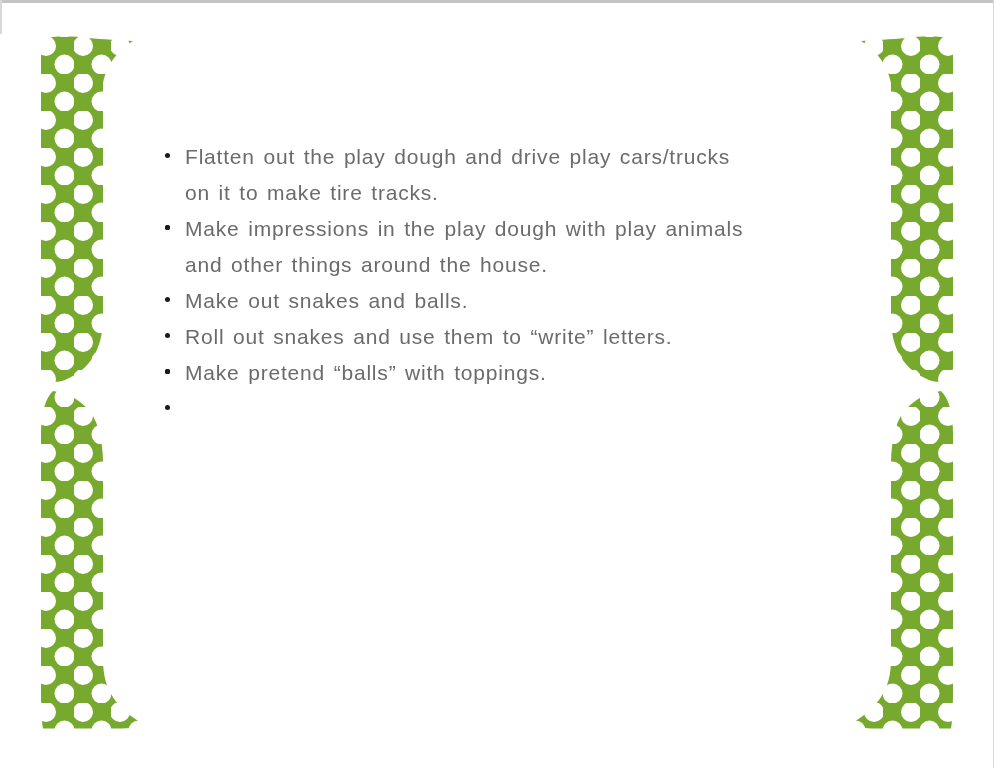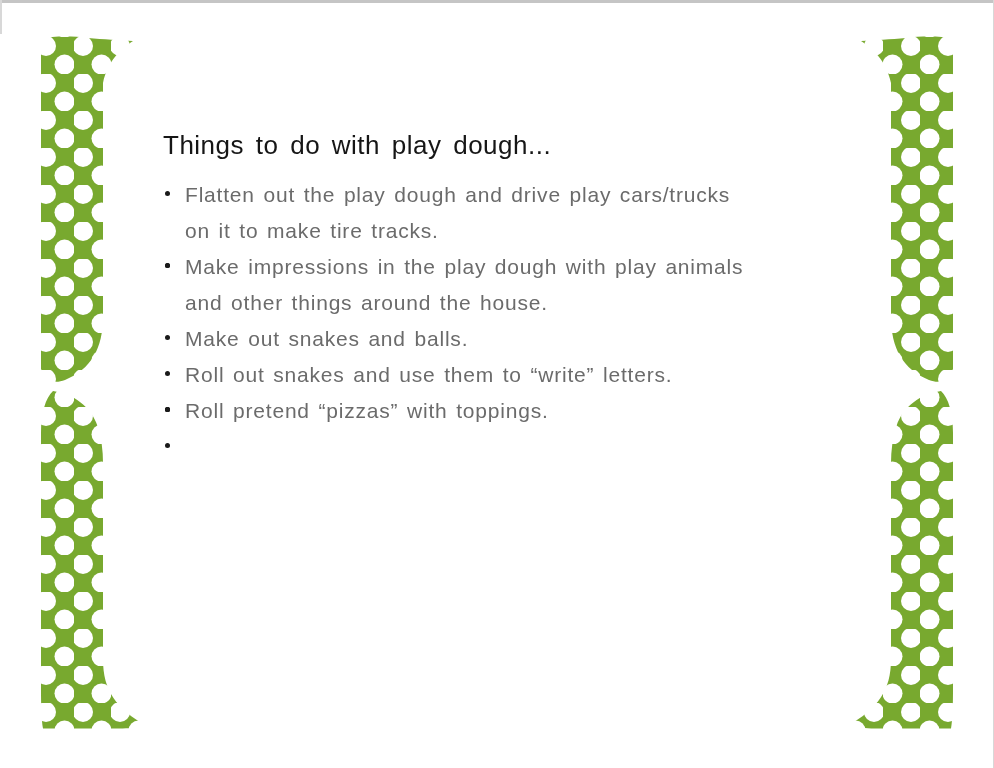--- a/index.html
+++ b/index.html
@@ -113,7 +113,6 @@
   </svg>
 
   <div class="content">
-    <h1 class="doc-title">Things to do with play dough...</h1>
     <ul class="todo-list">
       <li>
         <span class="bullet"></span>

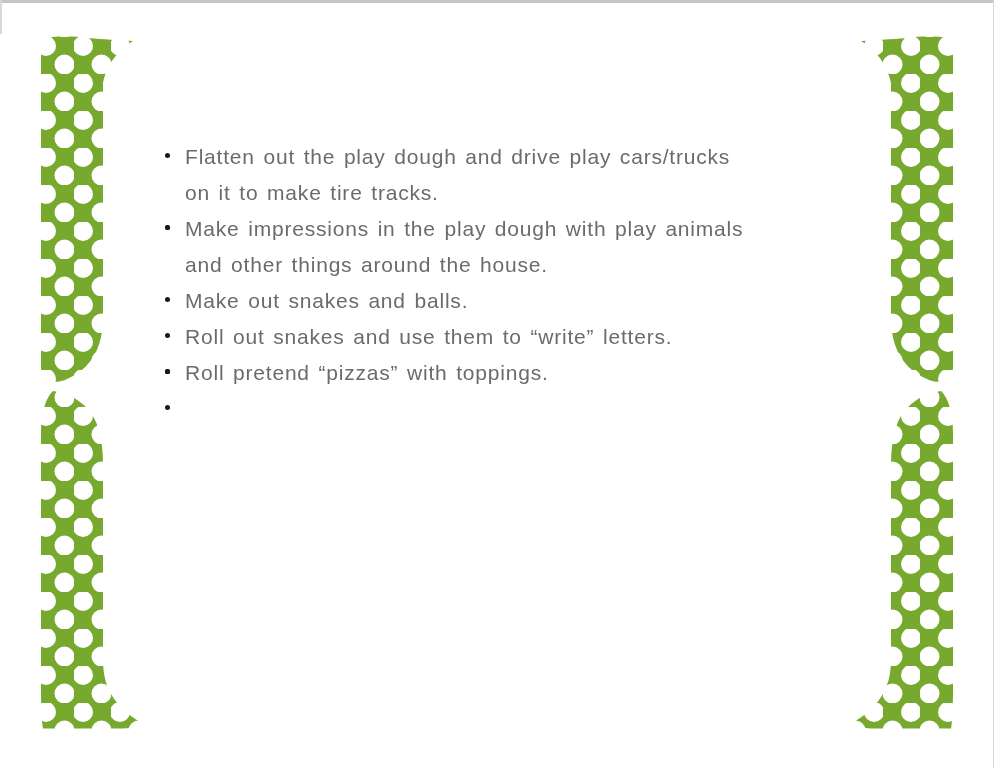--- a/index.html
+++ b/index.html
@@ -143,7 +143,7 @@
       </li>
       <li>
         <span class="bullet"></span>
-        <span class="item-text">Roll pretend “pizzas” with toppings.</span>
+        <span class="item-text">Make pretend “balls” with toppings.</span>
       </li>
       <li>
         <span class="bullet"></span>

